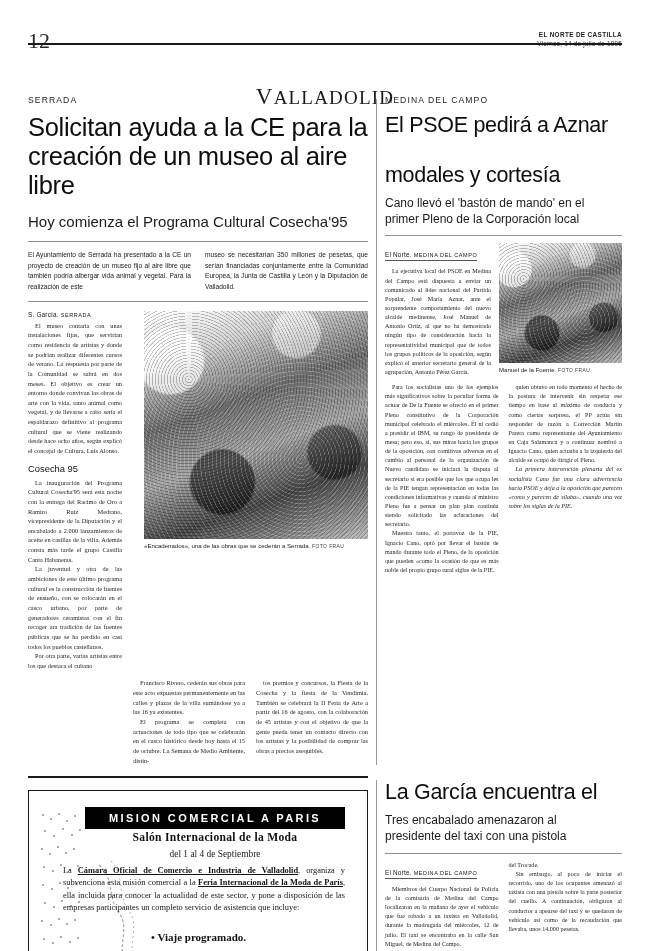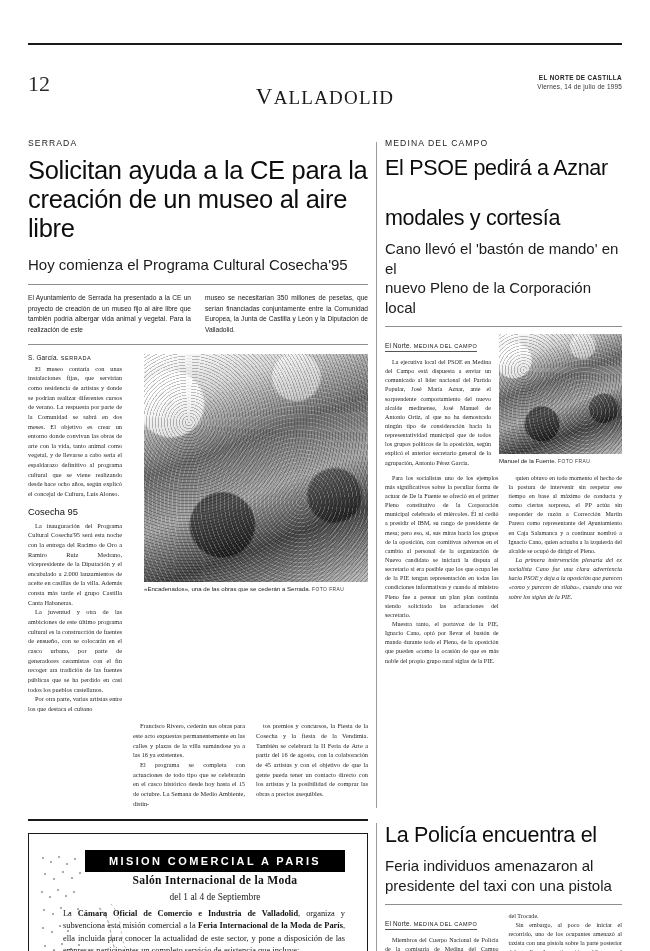--- a/index.html
+++ b/index.html
@@ -13,7 +13,7 @@
   .page { position: relative; width: 650px; height: 951px; padding: 0 28px; }
 
   
-  .masthead { position: relative; padding-top: 67px; }
+  .masthead { position: relative; padding-top: 24px; }
   .masthead-rule { position: absolute; left: 0; right: 0; top: 43px; height: 1.5px; background: #1a1a1a; }
   .masthead-inner { display: flex; align-items: flex-start; justify-content: space-between; padding-top: 6px; height: 47px; }
   .folio { font-family: "Liberation Serif", serif; font-size: 22px; line-height: 1; color: #2b2b2b; }

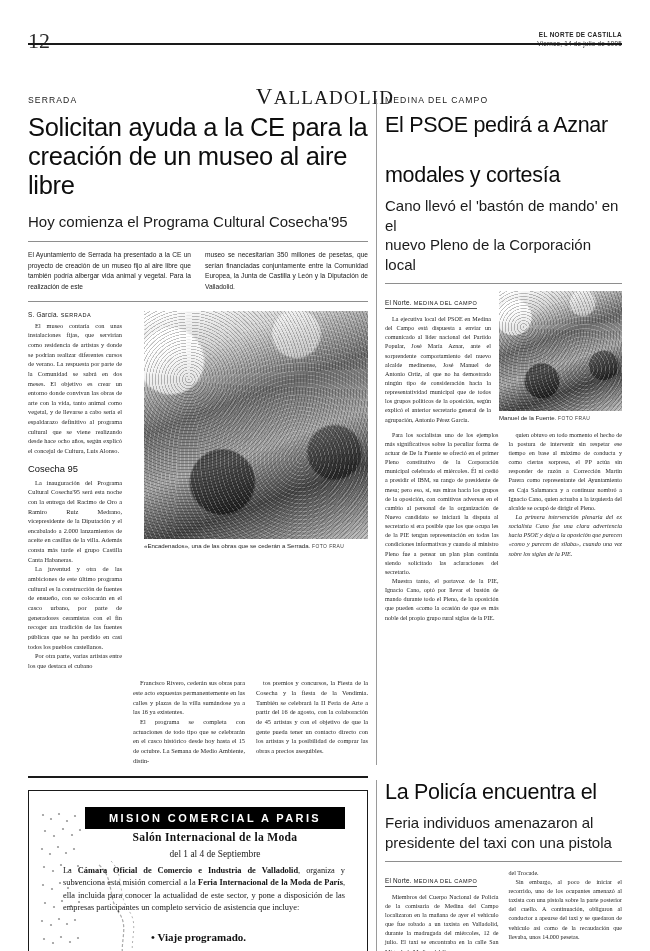--- a/index.html
+++ b/index.html
@@ -47,7 +47,7 @@
     font-family: "Liberation Sans", sans-serif; font-size: 15px; line-height: 1.32;
     color: #1b1b1b; margin-top: 12px;
   }
-  .subhead-r { font-size: 15px; margin-top: 8px; }
+  .subhead-r { font-size: 12px; margin-top: 8px; }
 
   .hr-thin { height: 1px; background: #8e8e8e; margin: 9px 0 8px; }
   .hr-thin-r { height: 1px; background: #8e8e8e; margin: 8px 0 7px; }

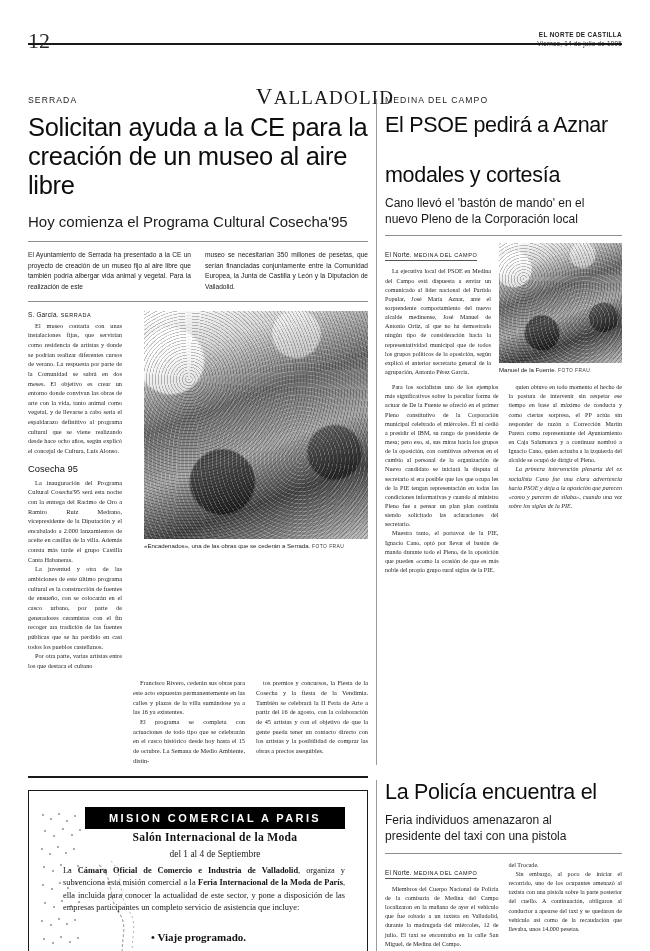--- a/index.html
+++ b/index.html
@@ -247,7 +247,7 @@
       </h1>
       <div class="subhead subhead-r">
         <span>Cano llevó el 'bastón de mando' en el</span><br>
-        <span>nuevo Pleno de la Corporación local</span>
+        <span>primer Pleno de la Corporación local</span>
       </div>
       <div class="hr-thin-r"></div>
 

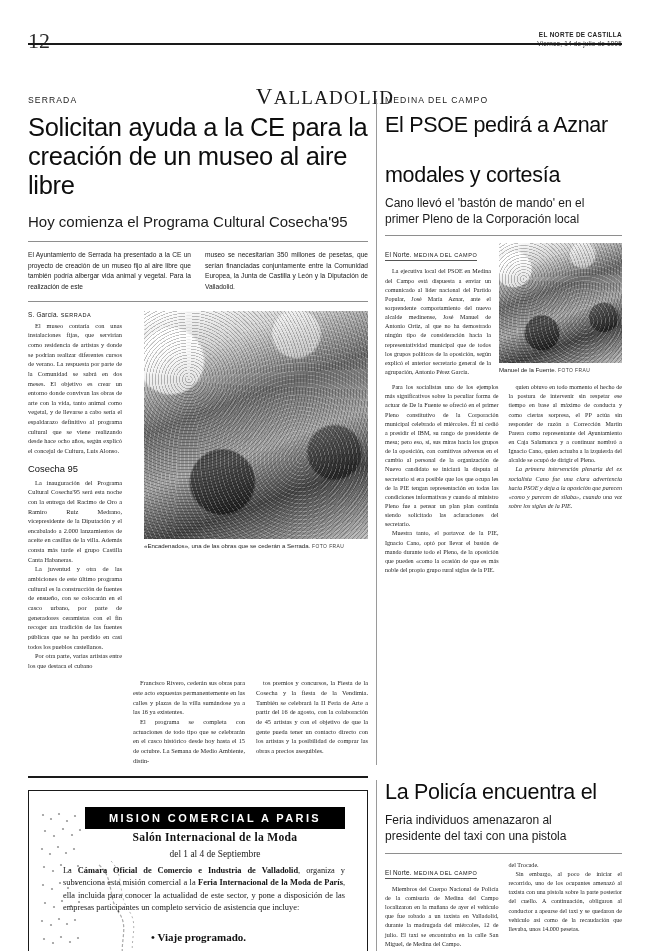--- a/index.html
+++ b/index.html
@@ -387,7 +387,7 @@
 
     <div class="bz-right">
       <h1 class="head head-r" style="margin-top:4px;">
-        <span>La Policía encuentra el</span><br>
+        <span>La García encuentra el</span><br>
       </h1>
       <div class="subhead subhead-r">
         <span>Feria individuos amenazaron al</span><br>

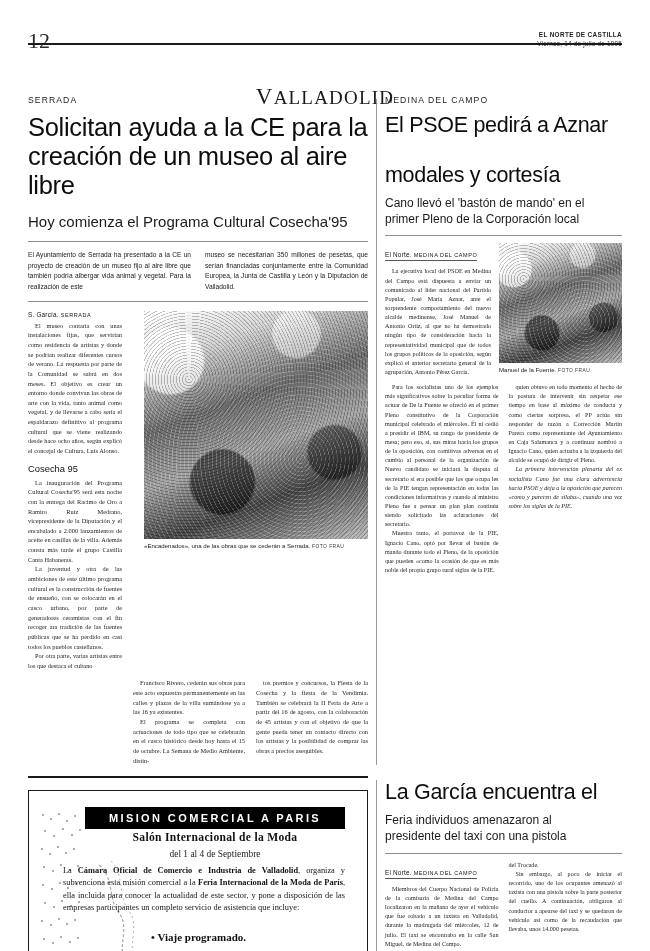--- a/index.html
+++ b/index.html
@@ -390,7 +390,7 @@
         <span>La García encuentra el</span><br>
       </h1>
       <div class="subhead subhead-r">
-        <span>Feria individuos amenazaron al</span><br>
+        <span>Tres encabalado amenazaron al</span><br>
         <span>presidente del taxi con una pistola</span>
       </div>
       <div class="hr-thin-r"></div>

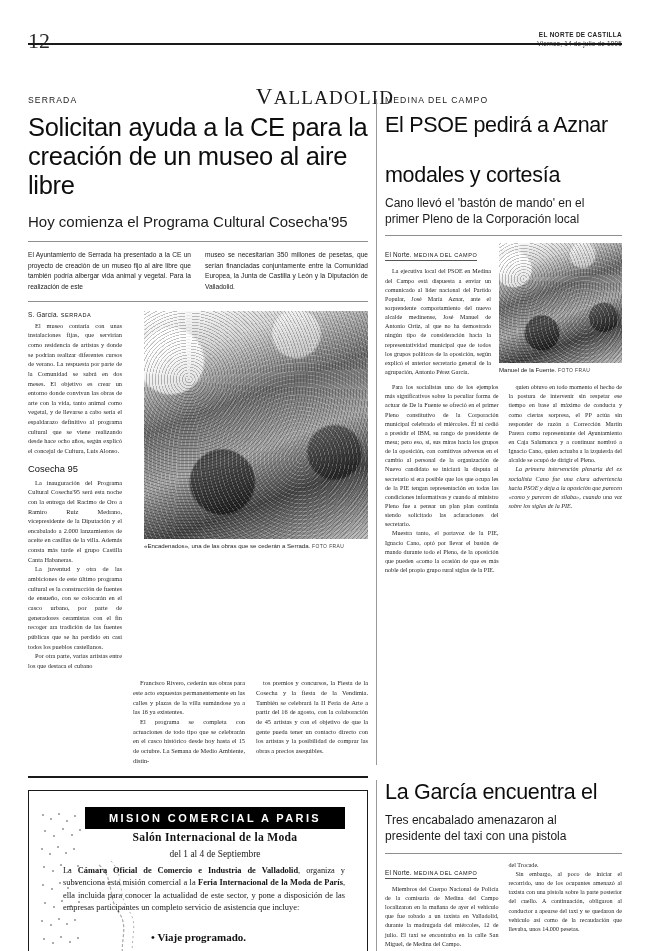--- a/index.html
+++ b/index.html
@@ -147,7 +147,7 @@
     font-family: "Liberation Serif", serif; font-size: 8.4px; line-height: 1.5;
     color: #141414; text-align: justify;
   }
-  .ad-para b { font-weight: 700; }
+  .ad-para b { font-weight: 700; text-decoration: underline; }
   .ad-bullets {
     position: absolute; left: 122px; top: 138px;
     font-family: "Liberation Serif", serif; font-weight: 700; font-size: 11px; line-height: 1.62; color: #111;

